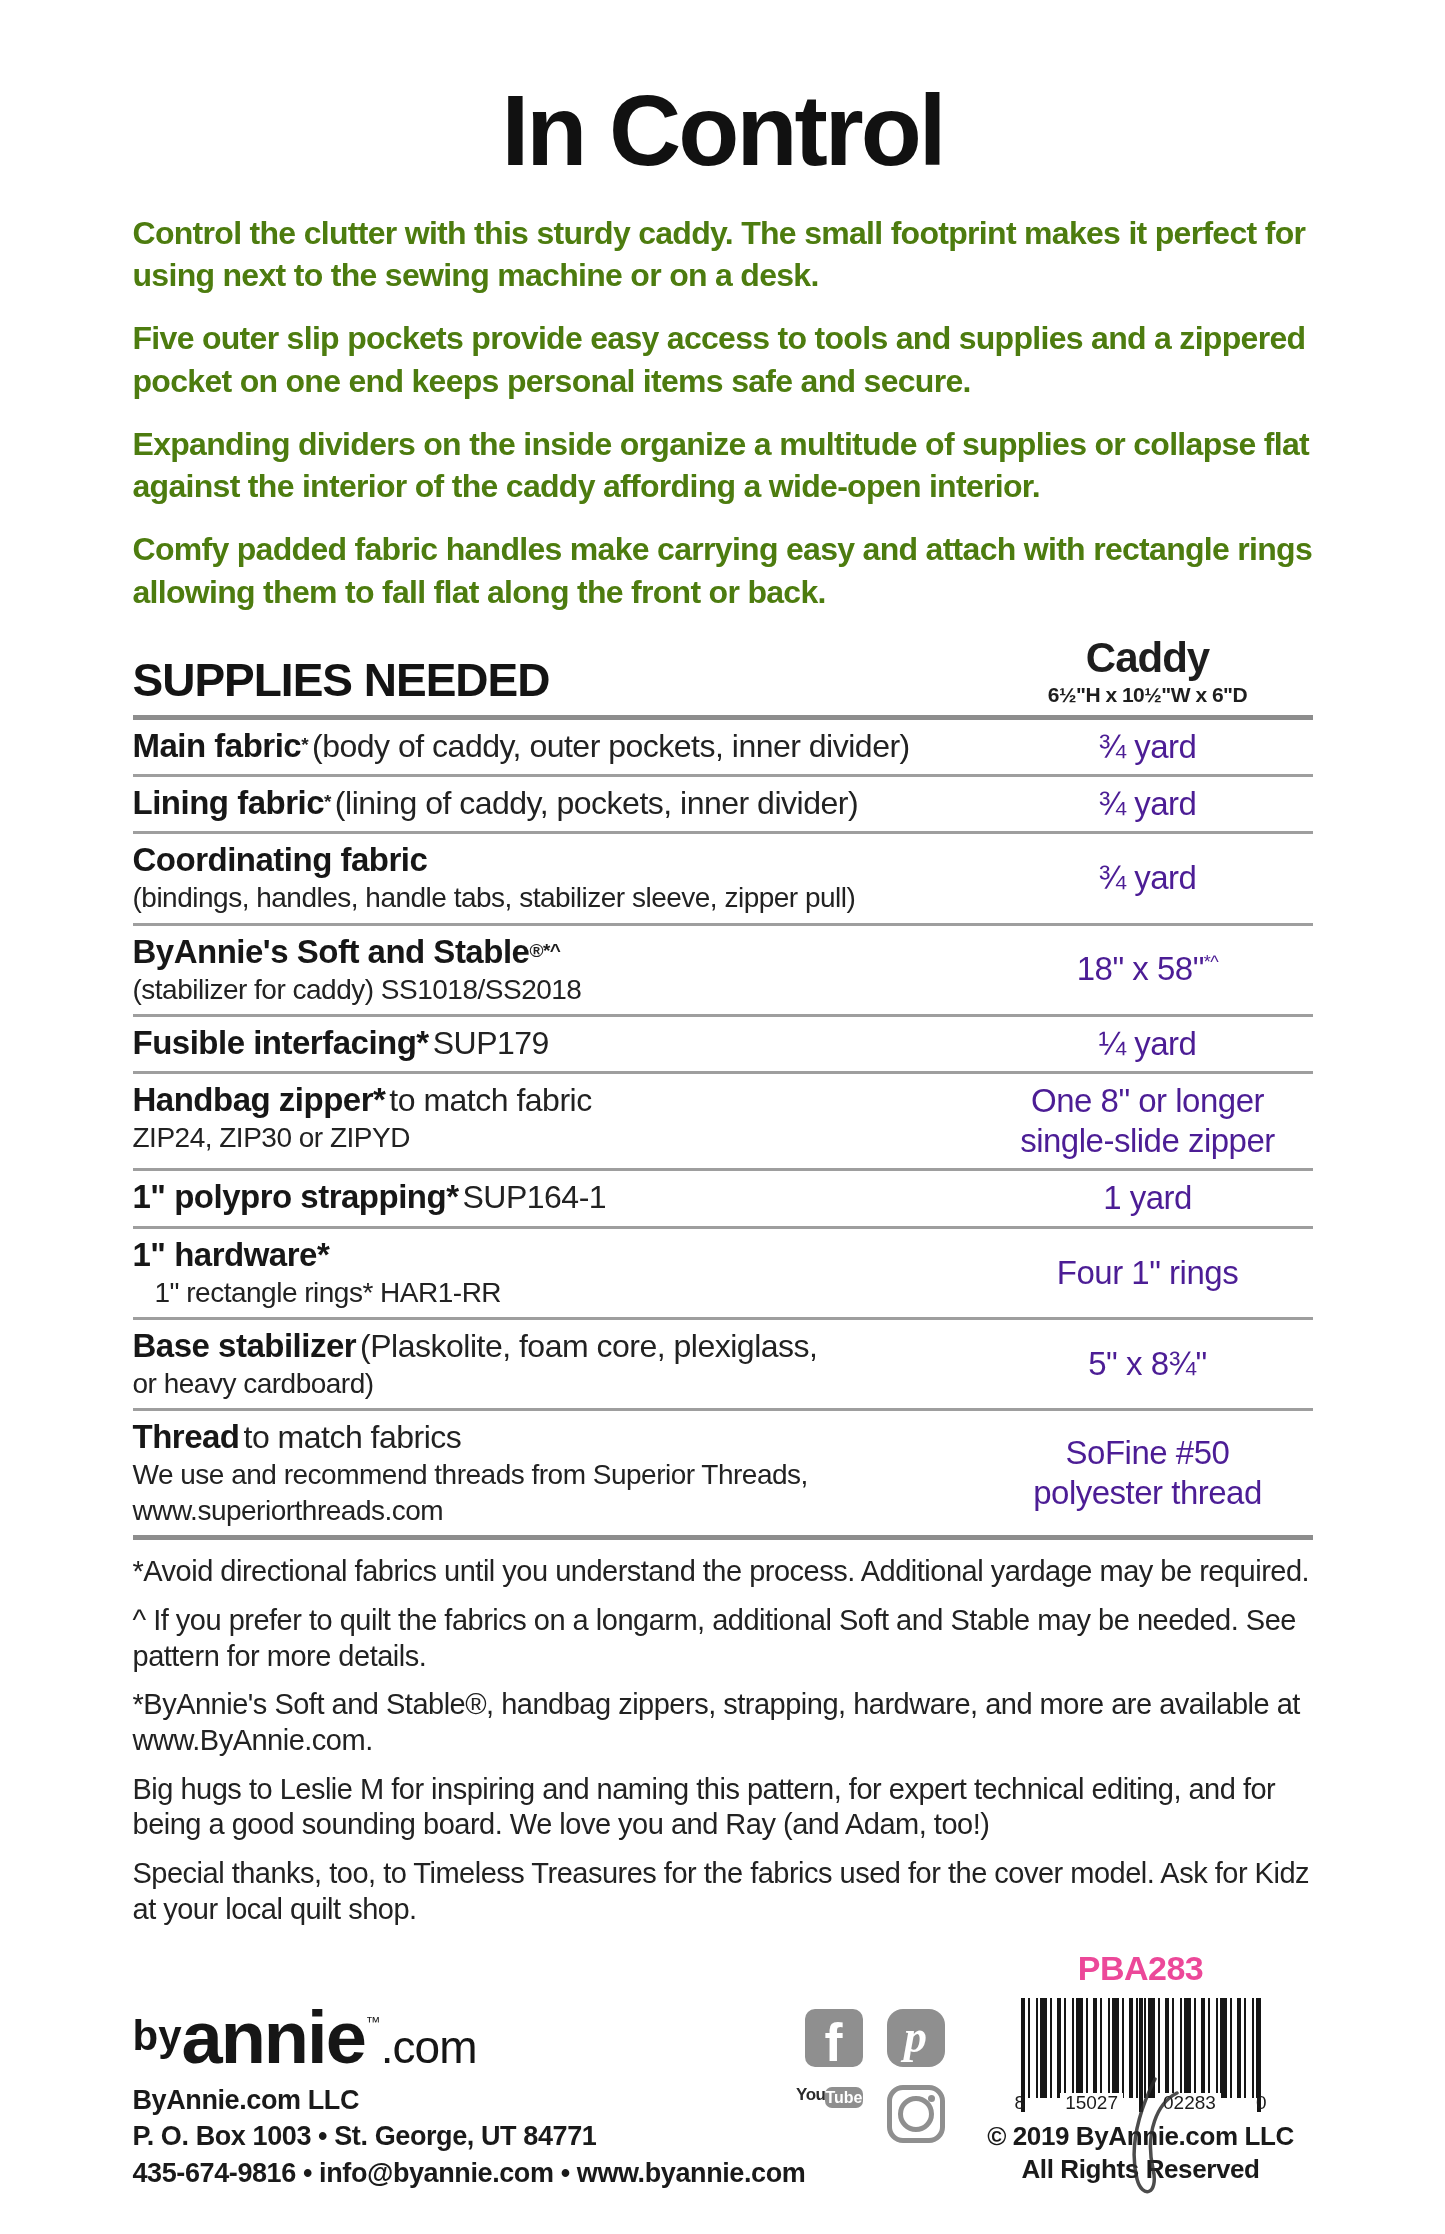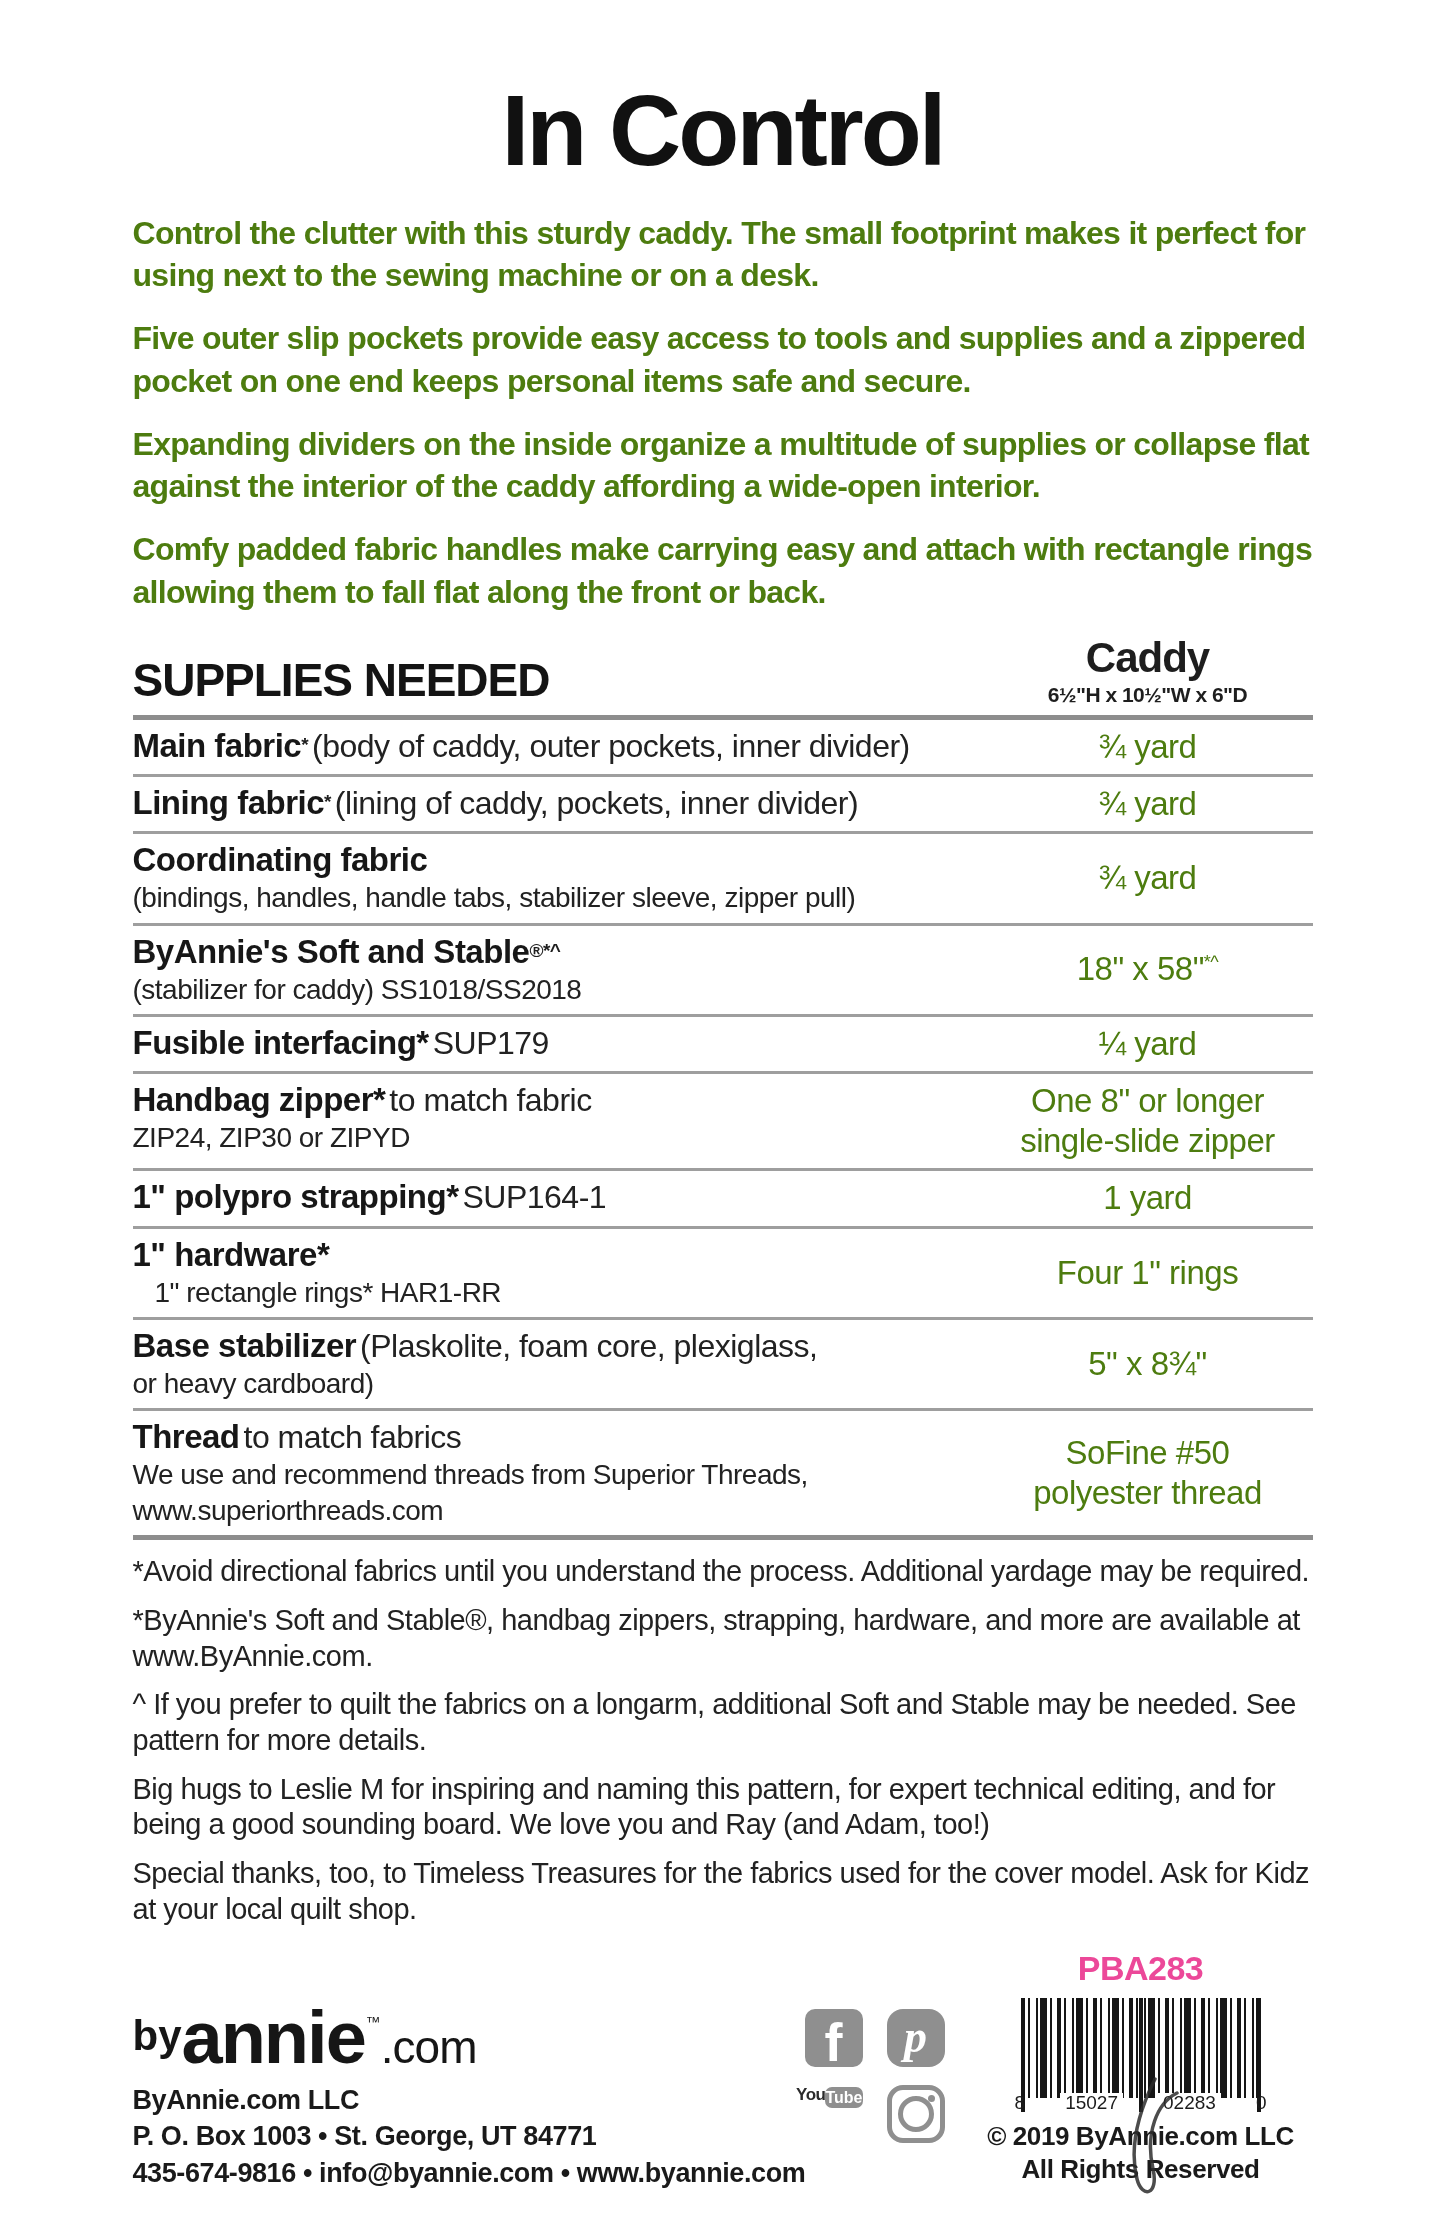--- a/index.html
+++ b/index.html
@@ -39,7 +39,7 @@
   .rdesc-line.indent{padding-left:22px;}
   .rvalue{
     width:330px;display:flex;flex-direction:column;align-items:center;justify-content:center;
-    text-align:center;font-size:33px;line-height:1.22;letter-spacing:-0.5px;color:#4d7c0f;
+    text-align:center;font-size:33px;line-height:1.22;letter-spacing:-0.5px;color:#4c1d95;
   }
   .rvalue sup{font-size:18px;line-height:0;}
   

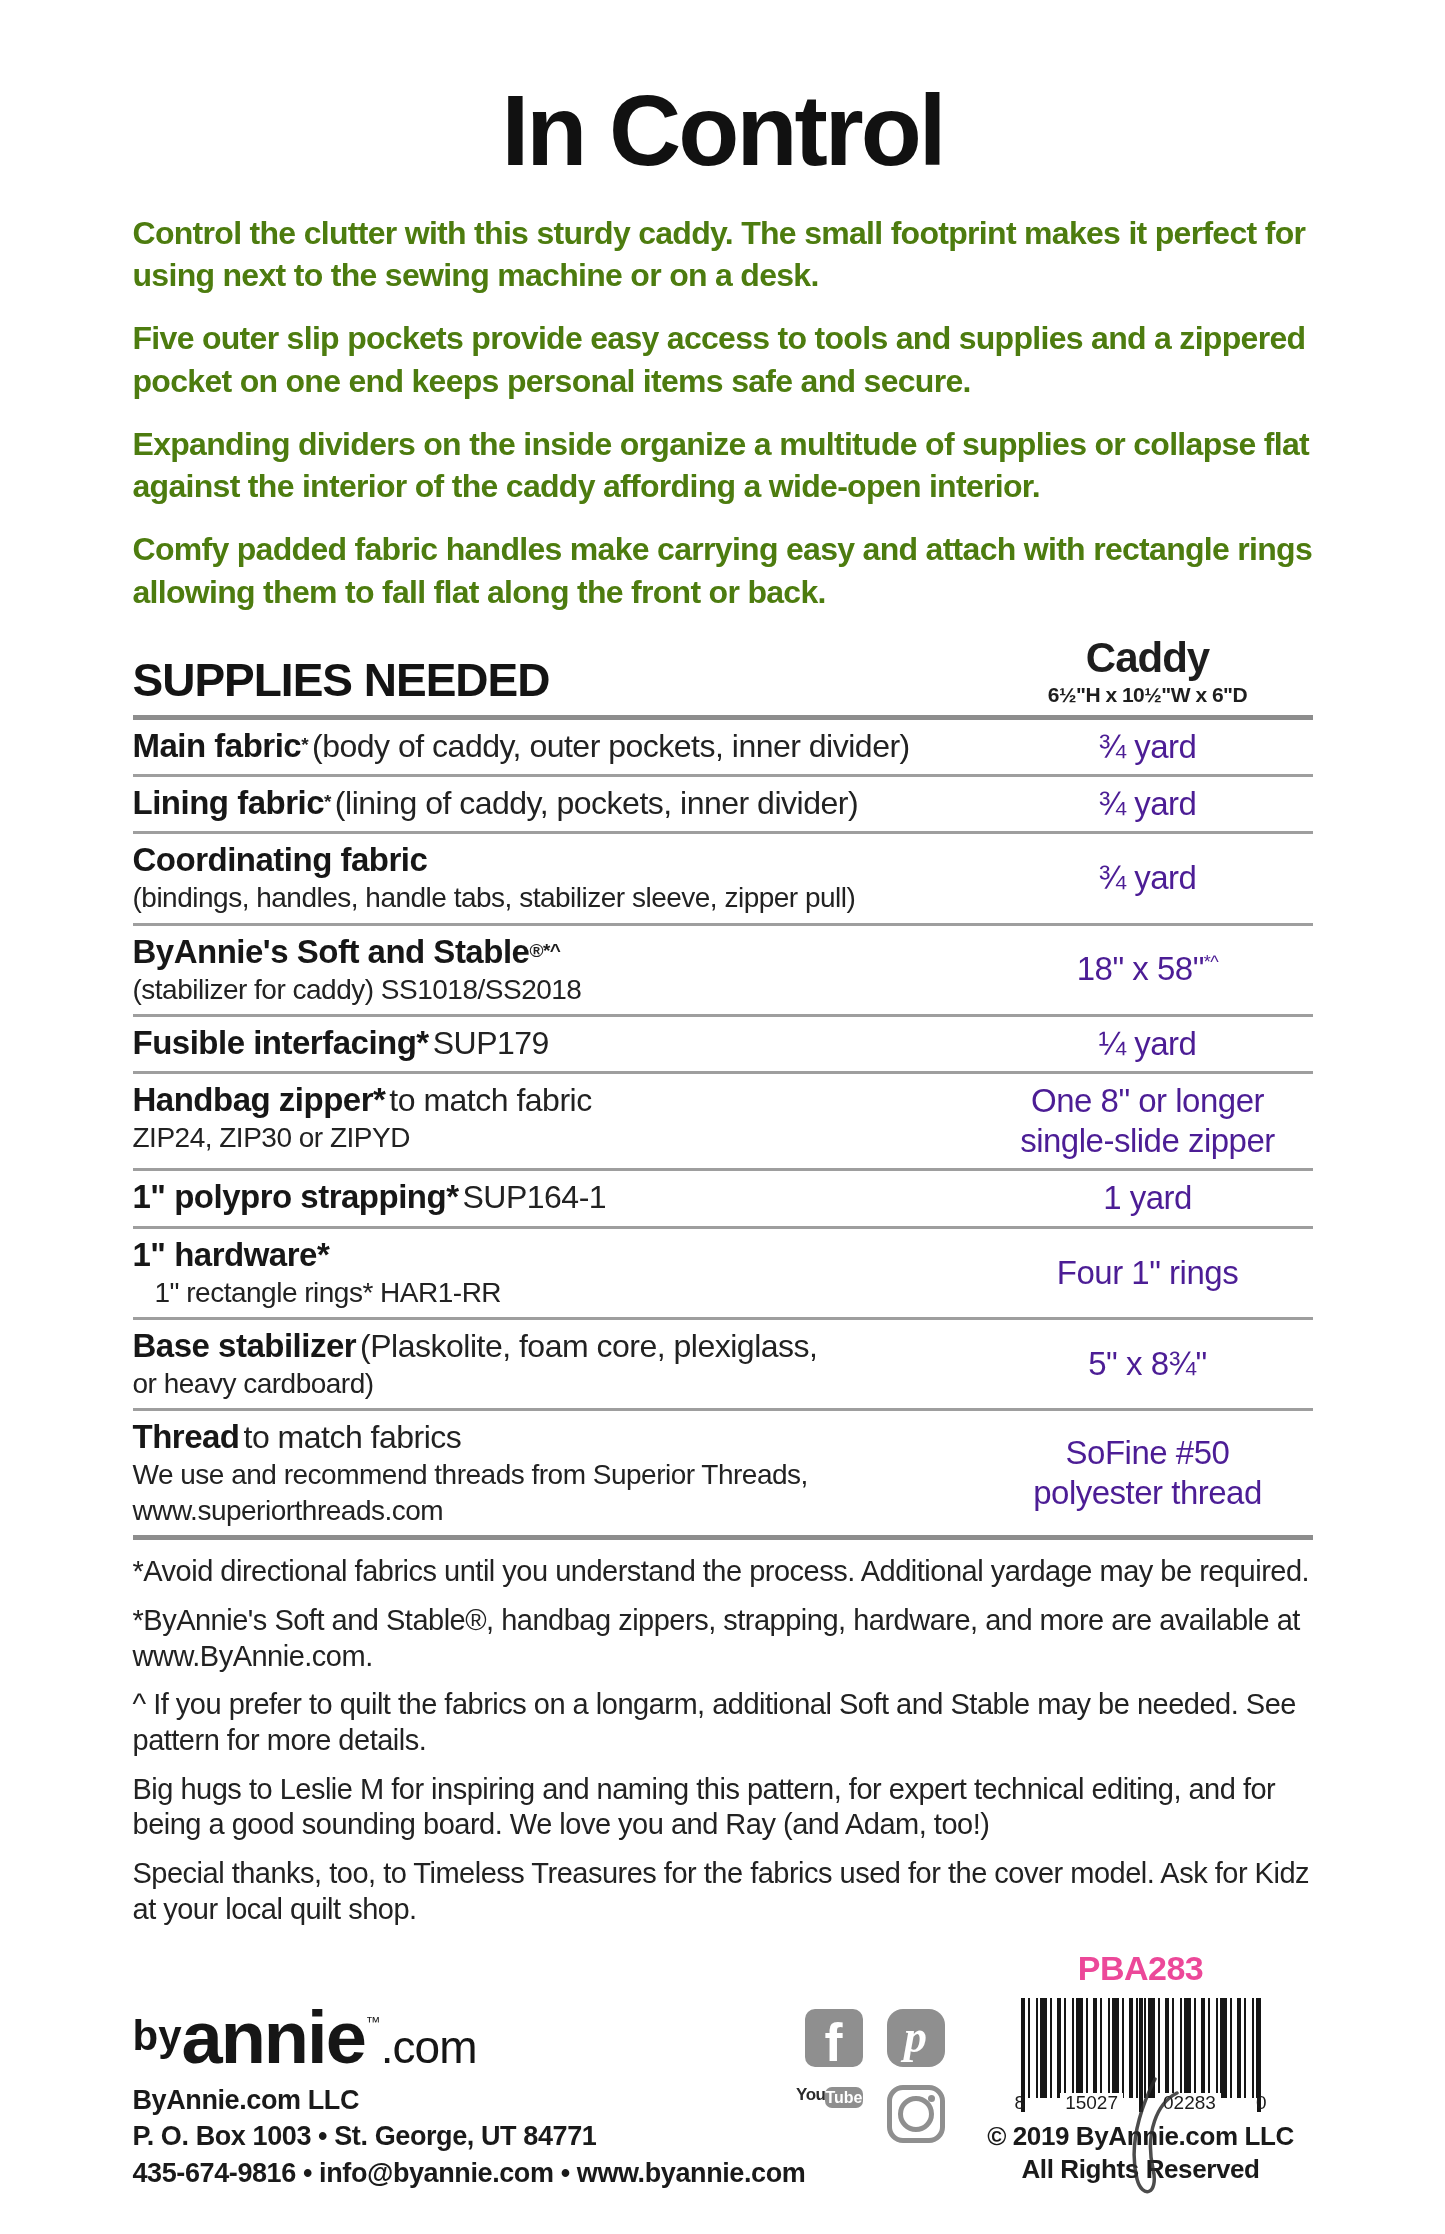--- a/index.html
+++ b/index.html
@@ -177,8 +177,8 @@
 
   <div class="notes" id="notes">
       <div class="note">*Avoid directional fabrics until you understand the process. Additional yardage may be required.</div>
+      <div class="note">^ If you prefer to quilt the fabrics on a longarm, additional Soft and Stable may be needed. See pattern for more details.</div>
       <div class="note">*ByAnnie's Soft and Stable®, handbag zippers, strapping, hardware, and more are available at www.ByAnnie.com.</div>
-      <div class="note">^ If you prefer to quilt the fabrics on a longarm, additional Soft and Stable may be needed. See pattern for more details.</div>
       <div class="note">Big hugs to Leslie M for inspiring and naming this pattern, for expert technical editing, and for being a good sounding board. We love you and Ray (and Adam, too!)</div>
       <div class="note">Special thanks, too, to Timeless Treasures for the fabrics used for the cover model. Ask for Kidz at your local quilt shop.</div>
     </div>

